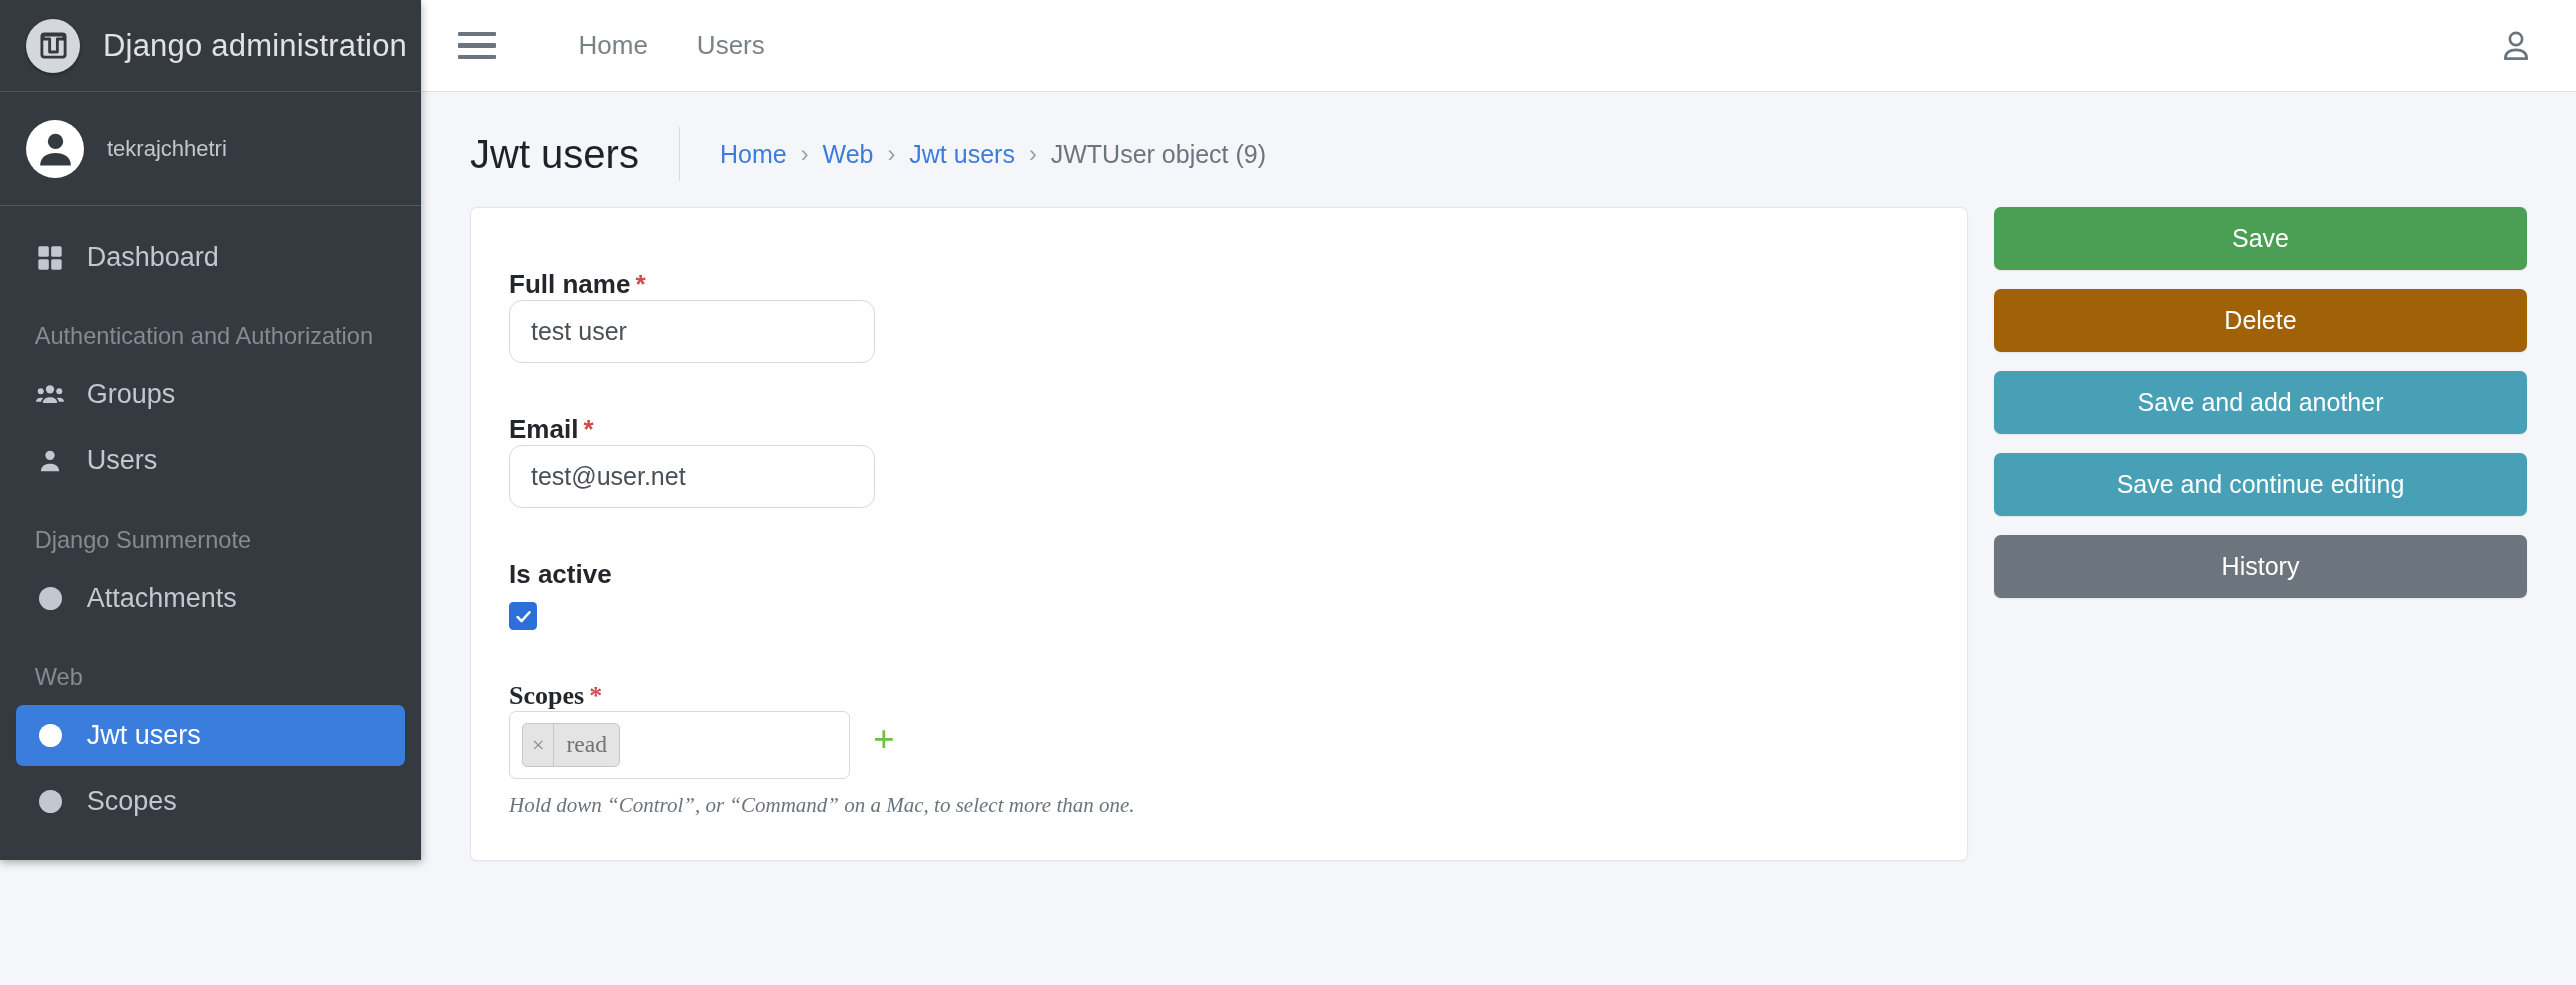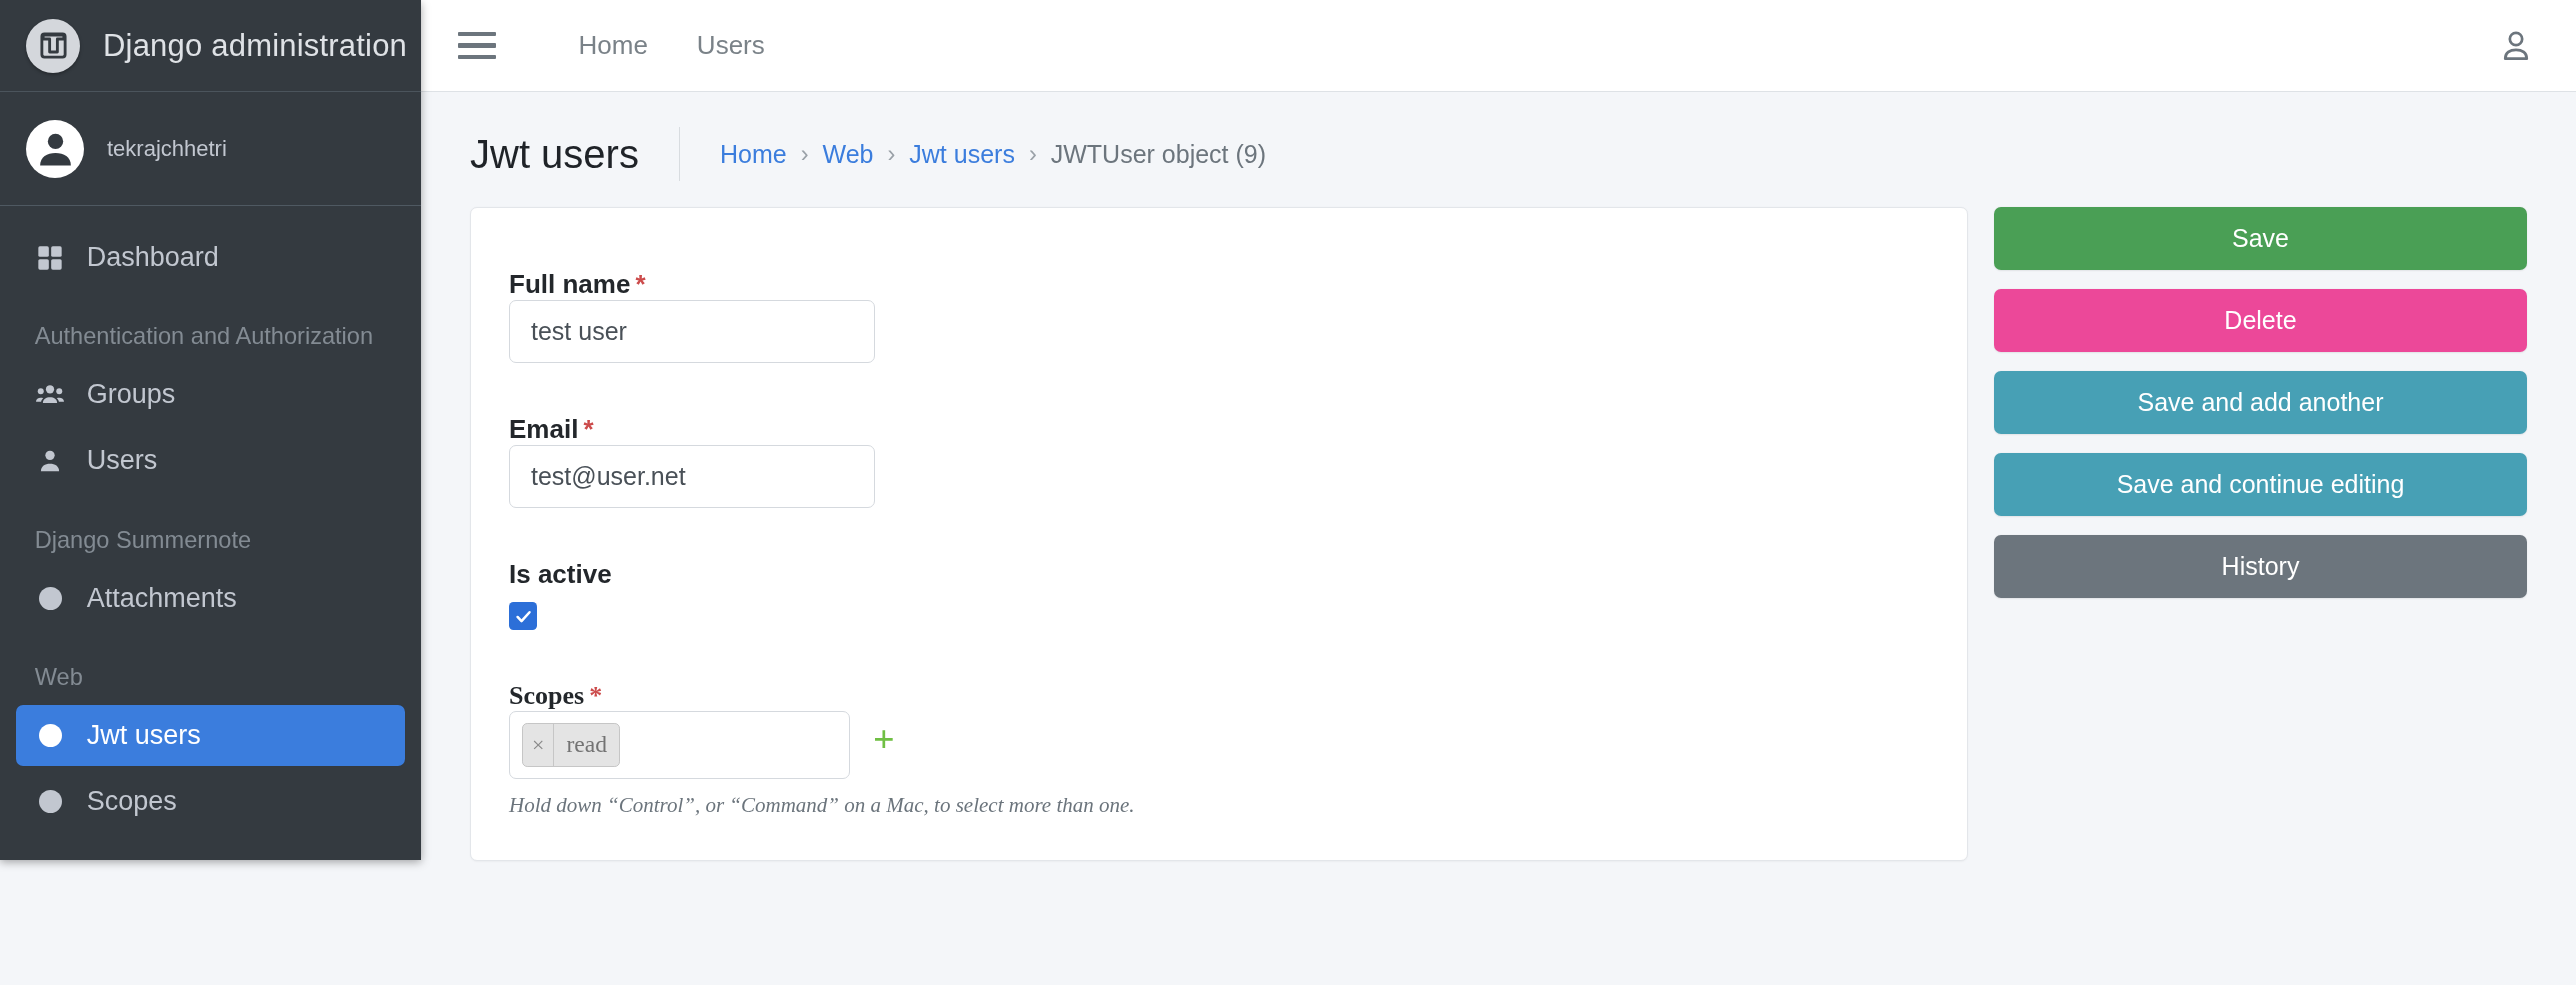--- a/index.html
+++ b/index.html
@@ -238,7 +238,7 @@
     width: 100%;
     height: 63px;
     border: 0.9px solid #d5d9de;
-    border-radius: 7px;
+    border-radius: 13px;
     padding: 0 21px;
     font-size: 25px;
     color: #495057;

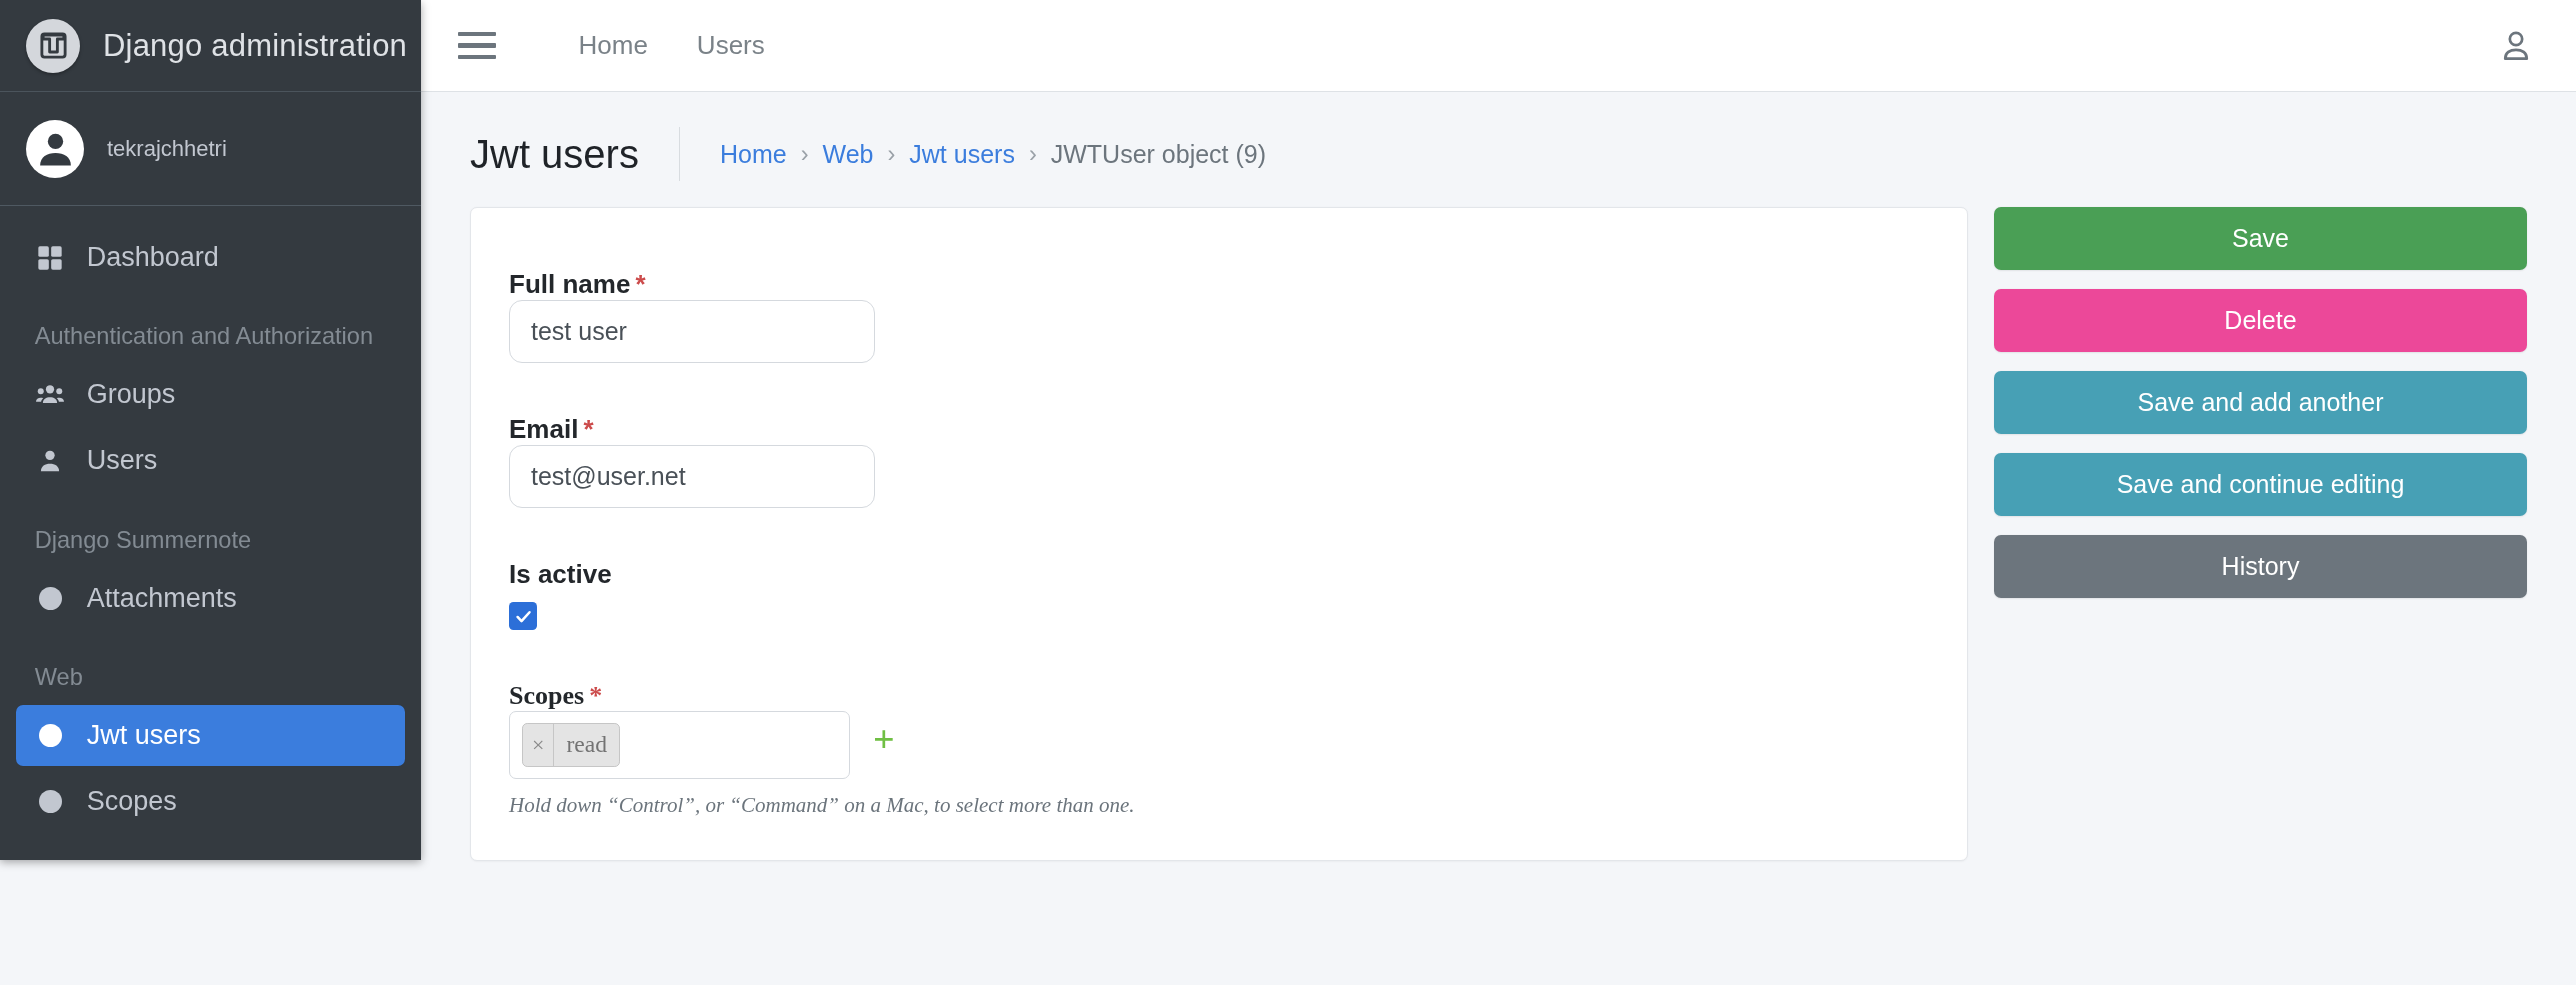--- a/index.html
+++ b/index.html
@@ -334,7 +334,7 @@
     box-shadow: 0 0.9px 1.7px rgba(0,0,0,.08);
   }
   .btn-save { background: #4a9f55; }
-  .btn-delete { background: #ec4899; }
+  .btn-delete { background: #a16207; }
   .btn-teal { background: #47a0b5; }
   .btn-history { background: #6c757d; }
 </style>

